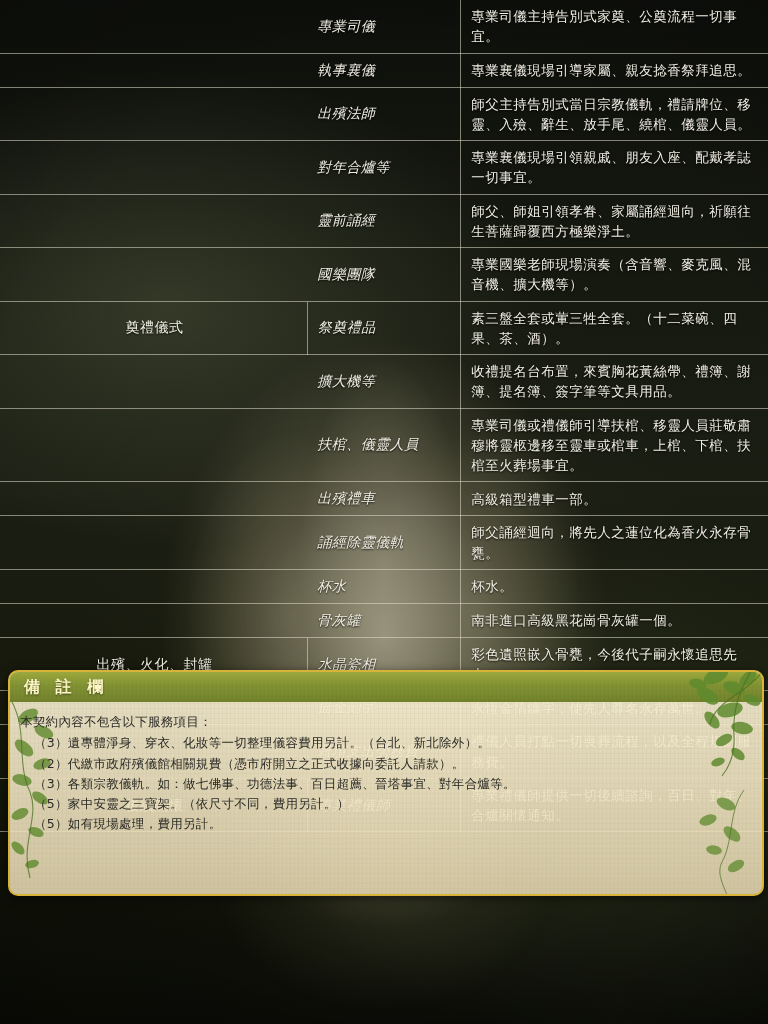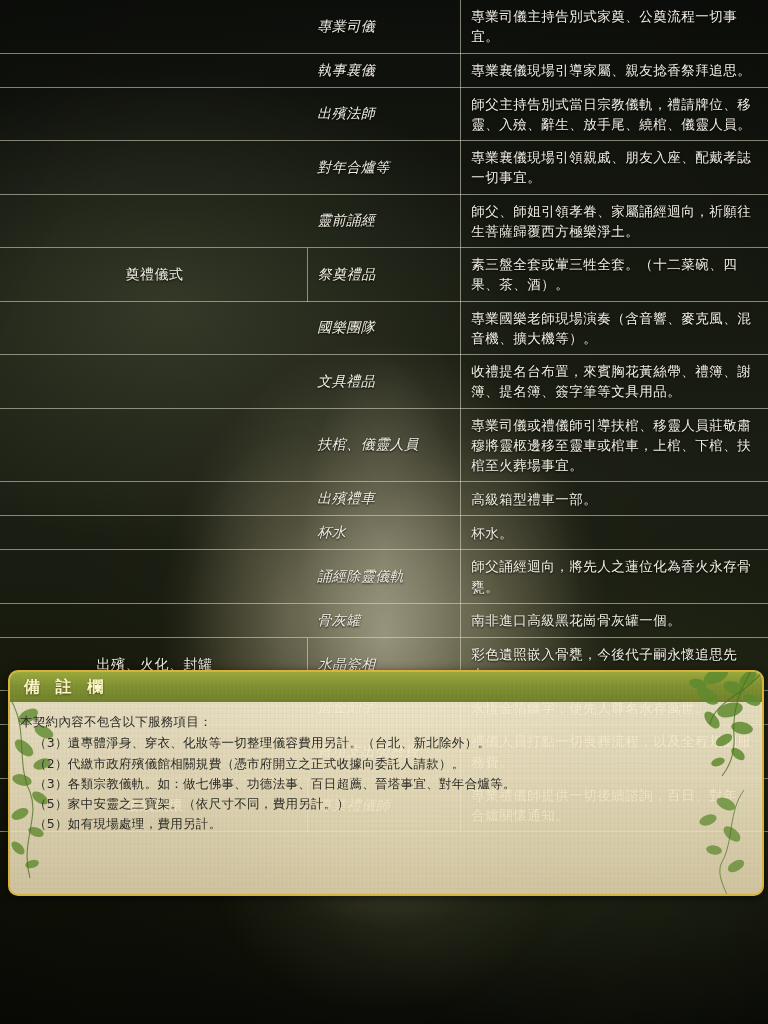--- a/index.html
+++ b/index.html
@@ -192,15 +192,15 @@
       </tr>
 
       <tr>
+        <td class="blank"></td>
+        <td class="item">國樂團隊</td>
+        <td class="desc">專業國樂老師現場演奏（含音響、麥克風、混音機、擴大機等）。</td>
+      </tr>
+
+      <tr>
         <td class="cat" rowspan="1">奠禮儀式</td>
         <td class="item">祭奠禮品</td>
         <td class="desc">素三盤全套或葷三牲全套。（十二菜碗、四果、茶、酒）。</td>
-      </tr>
-
-      <tr>
-        <td class="blank"></td>
-        <td class="item">國樂團隊</td>
-        <td class="desc">專業國樂老師現場演奏（含音響、麥克風、混音機、擴大機等）。</td>
       </tr>
 
       <tr>

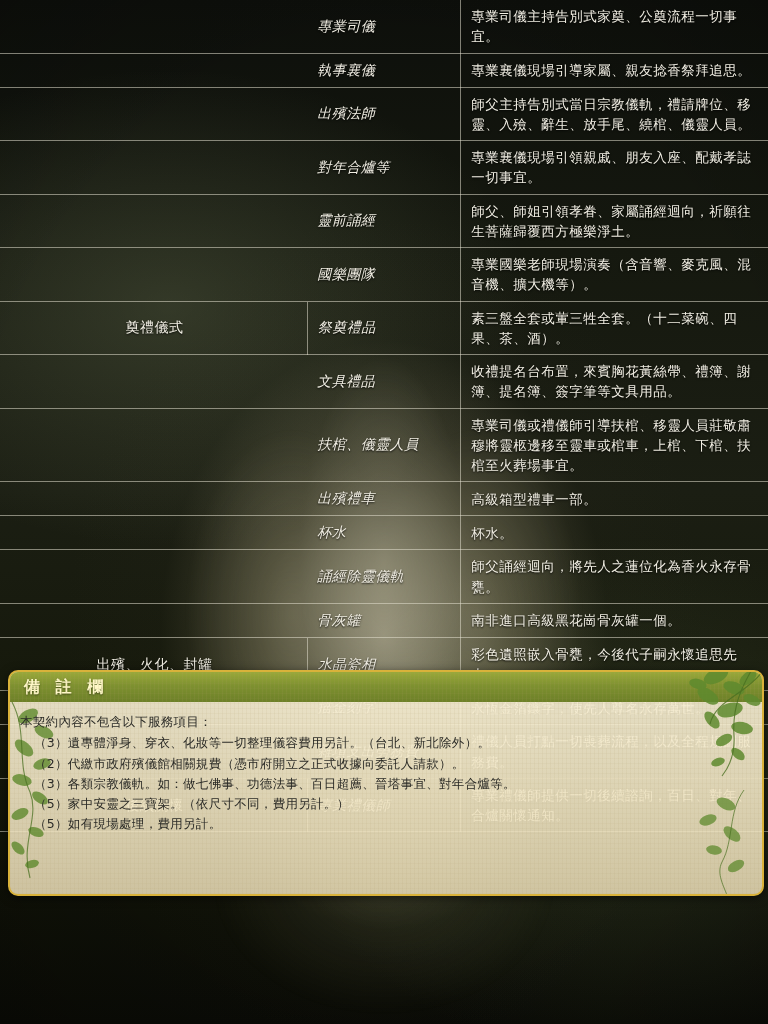--- a/index.html
+++ b/index.html
@@ -205,7 +205,7 @@
 
       <tr>
         <td class="blank"></td>
-        <td class="item">文具禮品</td>
+        <td class="item">擴大機等</td>
         <td class="desc">收禮提名台布置，來賓胸花黃絲帶、禮簿、謝簿、提名簿、簽字筆等文具用品。</td>
       </tr>
 

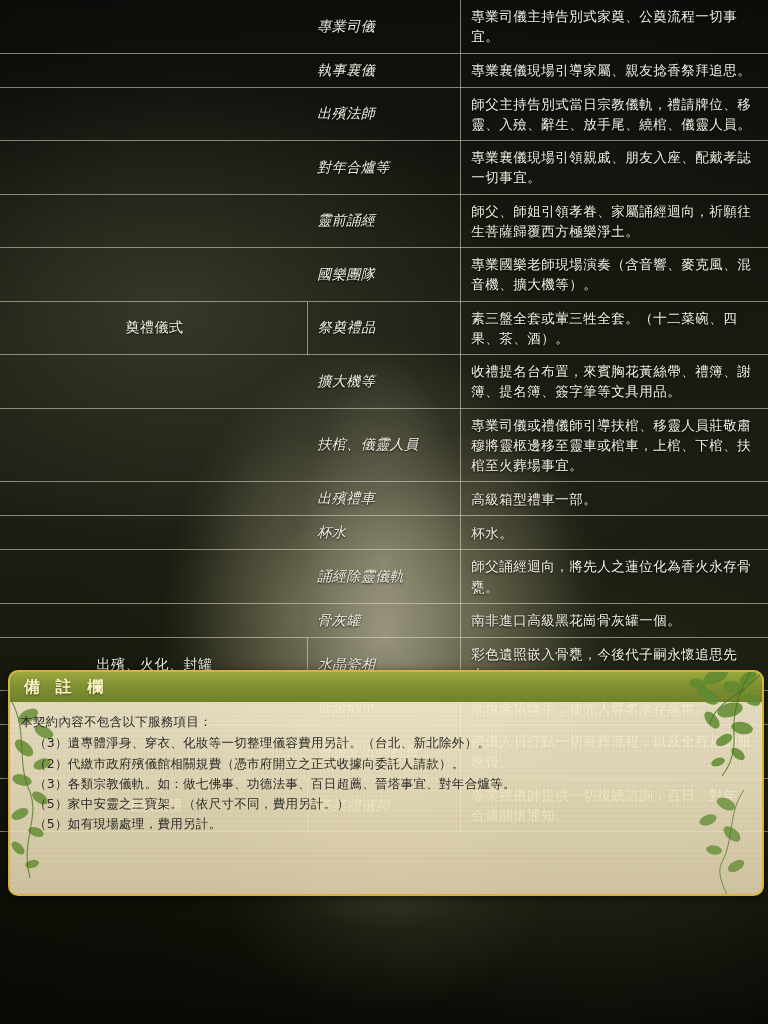--- a/index.html
+++ b/index.html
@@ -223,14 +223,14 @@
 
       <tr>
         <td class="blank"></td>
+        <td class="item">誦經除靈儀軌</td>
+        <td class="desc">師父誦經迴向，將先人之蓮位化為香火永存骨甕。</td>
+      </tr>
+
+      <tr>
+        <td class="blank"></td>
         <td class="item">杯水</td>
         <td class="desc">杯水。</td>
-      </tr>
-
-      <tr>
-        <td class="blank"></td>
-        <td class="item">誦經除靈儀軌</td>
-        <td class="desc">師父誦經迴向，將先人之蓮位化為香火永存骨甕。</td>
       </tr>
 
       <tr>

